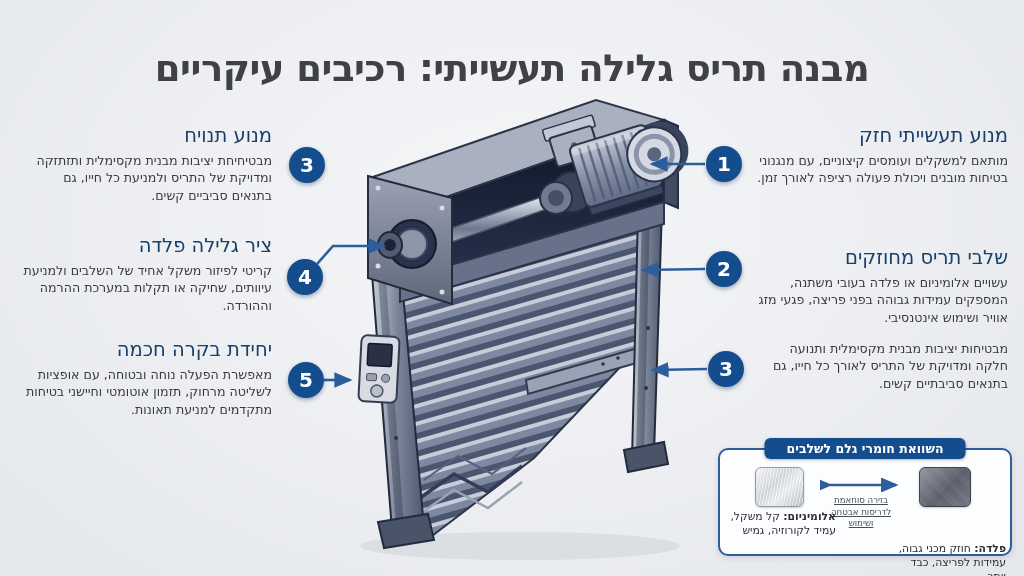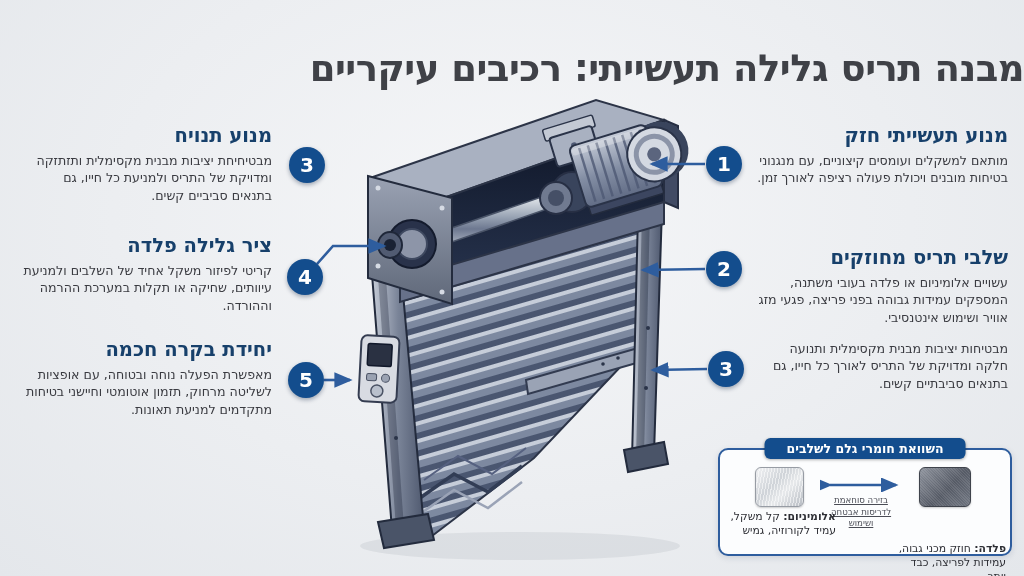--- a/index.html
+++ b/index.html
@@ -9,7 +9,7 @@
     font-family:"DejaVu Sans","Liberation Sans",sans-serif;
   }
   .title {
-    position:absolute; top:22px; left:0; right:0; 
+    position:absolute; top:22px; left:0; right:0; text-align:center;
     direction:rtl; font-size:37px; font-weight:bold; color:var(--title,#3f4147);
     letter-spacing:-0.5px;
   }

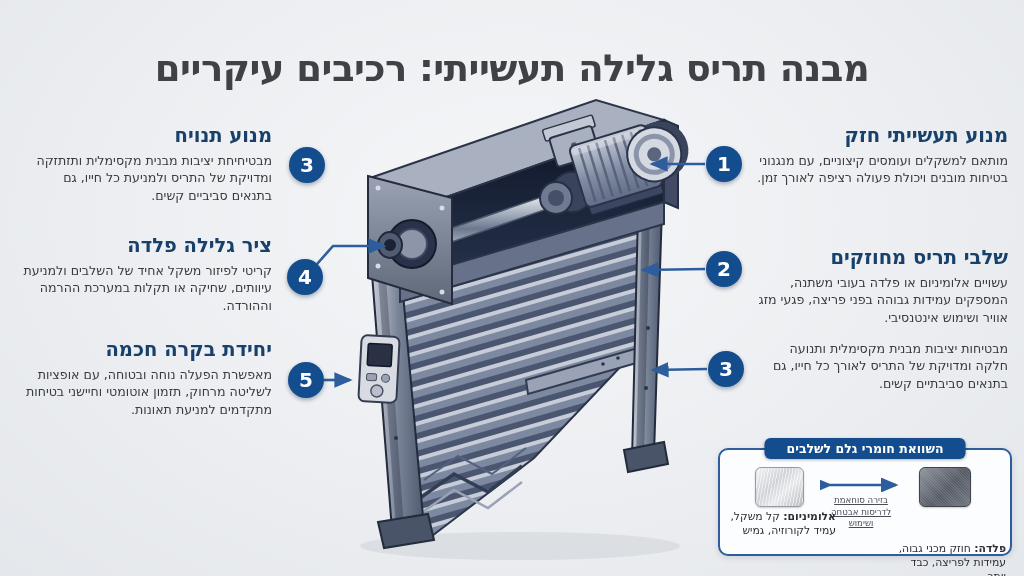--- a/index.html
+++ b/index.html
@@ -14,7 +14,7 @@
     letter-spacing:-0.5px;
   }
   .callout { position:absolute; direction:rtl; text-align:right; }
-  .callout h2 { margin:0 0 5px 0; font-size:19.5px; font-weight:bold; color:var(--heading,#17406b); }
+  .callout h2 { margin:0 0 5px 0; font-size:19.5px; font-weight:normal; color:var(--heading,#17406b); }
   .callout p  { margin:0; font-size:12.6px; line-height:1.38; color:#3a3b41; }
   .co-r { right:16px; width:254px; }
   .co-l { left:22px;  width:250px; }

